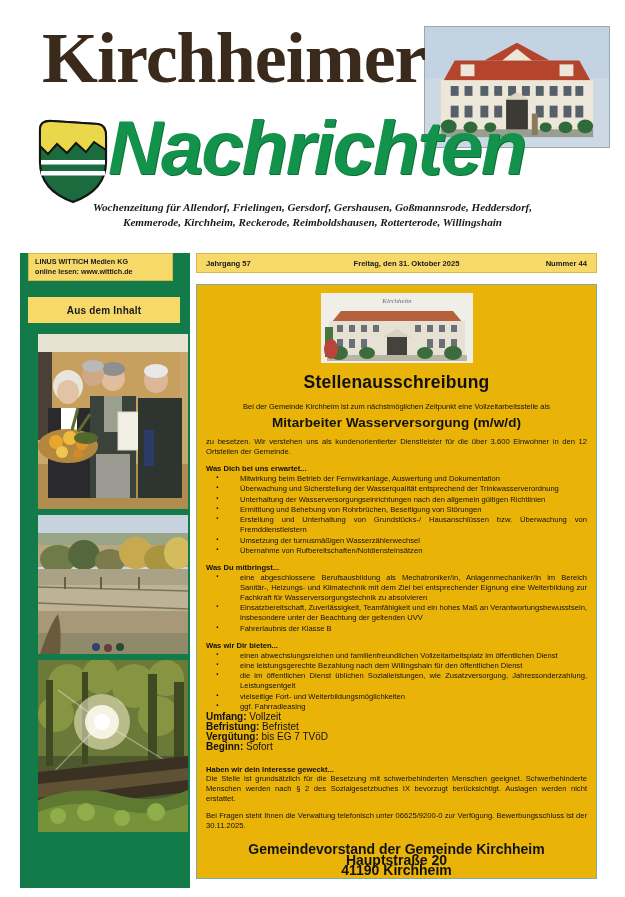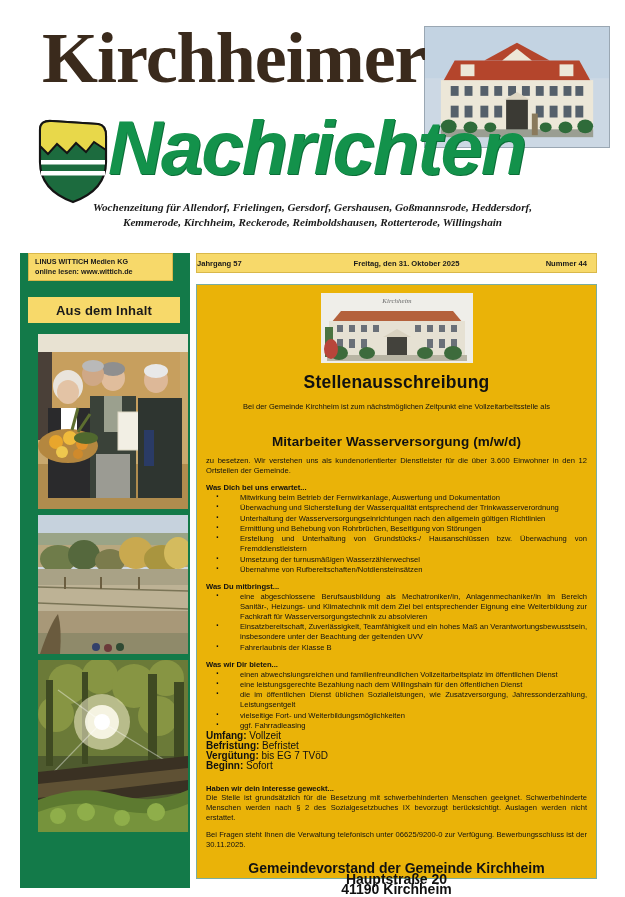--- a/index.html
+++ b/index.html
@@ -83,7 +83,7 @@
     display: flex; align-items: center;
     font-size: 7.6px; font-weight: bold; color: #1a1a1a;
   }
-  .ib-jg { width: 130px; }
+  .ib-jg { padding-left: 9px; width: 130px; }
   .ib-date { flex: 1; text-align: center; }
   .ib-nr { width: 110px; text-align: right; padding-right: 9px; }
 

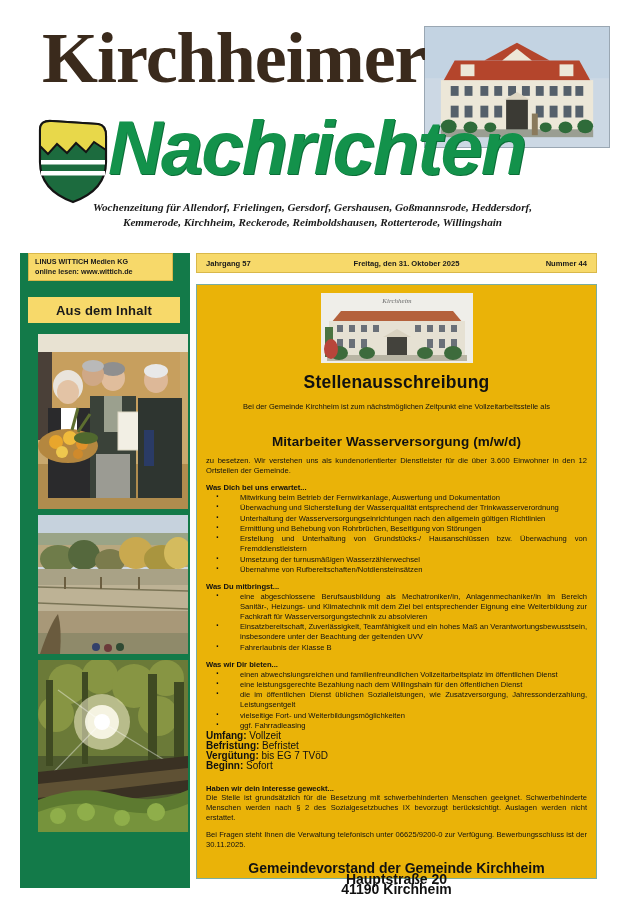--- a/index.html
+++ b/index.html
@@ -101,7 +101,7 @@
     width: 152px; height: 26px;
     background: #f7d96a;
     display: flex; align-items: center; justify-content: center;
-    font-size: 13px; font-weight: bold; color: #1a1a1a;
+    font-size: 10px; font-weight: bold; color: #1a1a1a;
     letter-spacing: .2px;
   }
   .sb-photo { position: absolute; left: 18px; width: 150px; overflow: hidden; background:#cfcfcf; }

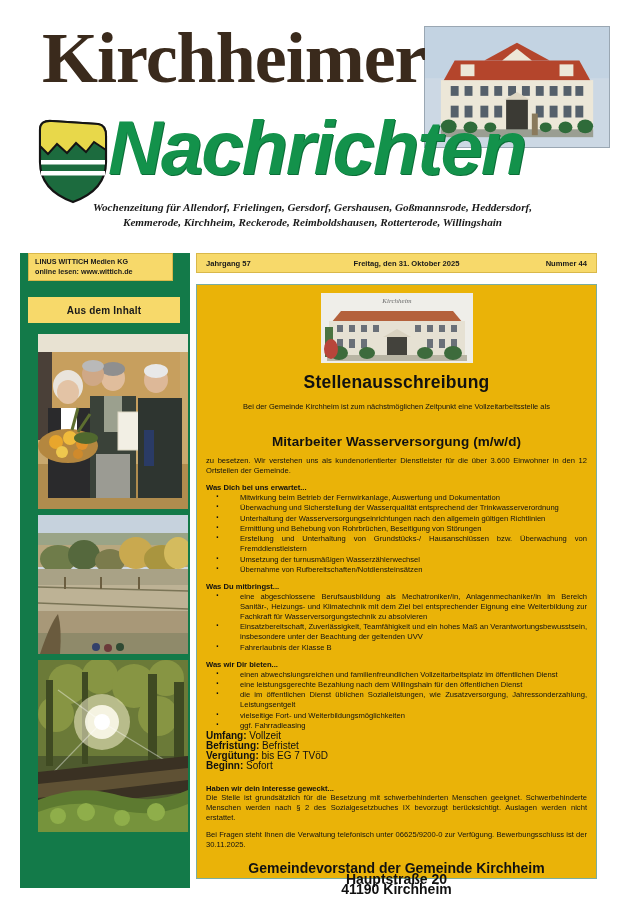--- a/index.html
+++ b/index.html
@@ -138,7 +138,7 @@
   .art-h2 {
     text-align: center;
     font-size: 13.5px; font-weight: bold; color: #111;
-    margin-top: 23px; letter-spacing: .1px;
+    margin-top: 4px; letter-spacing: .1px;
   }
   .art-p {
     font-size: 7.6px; line-height: 9.9px; color: #111;

